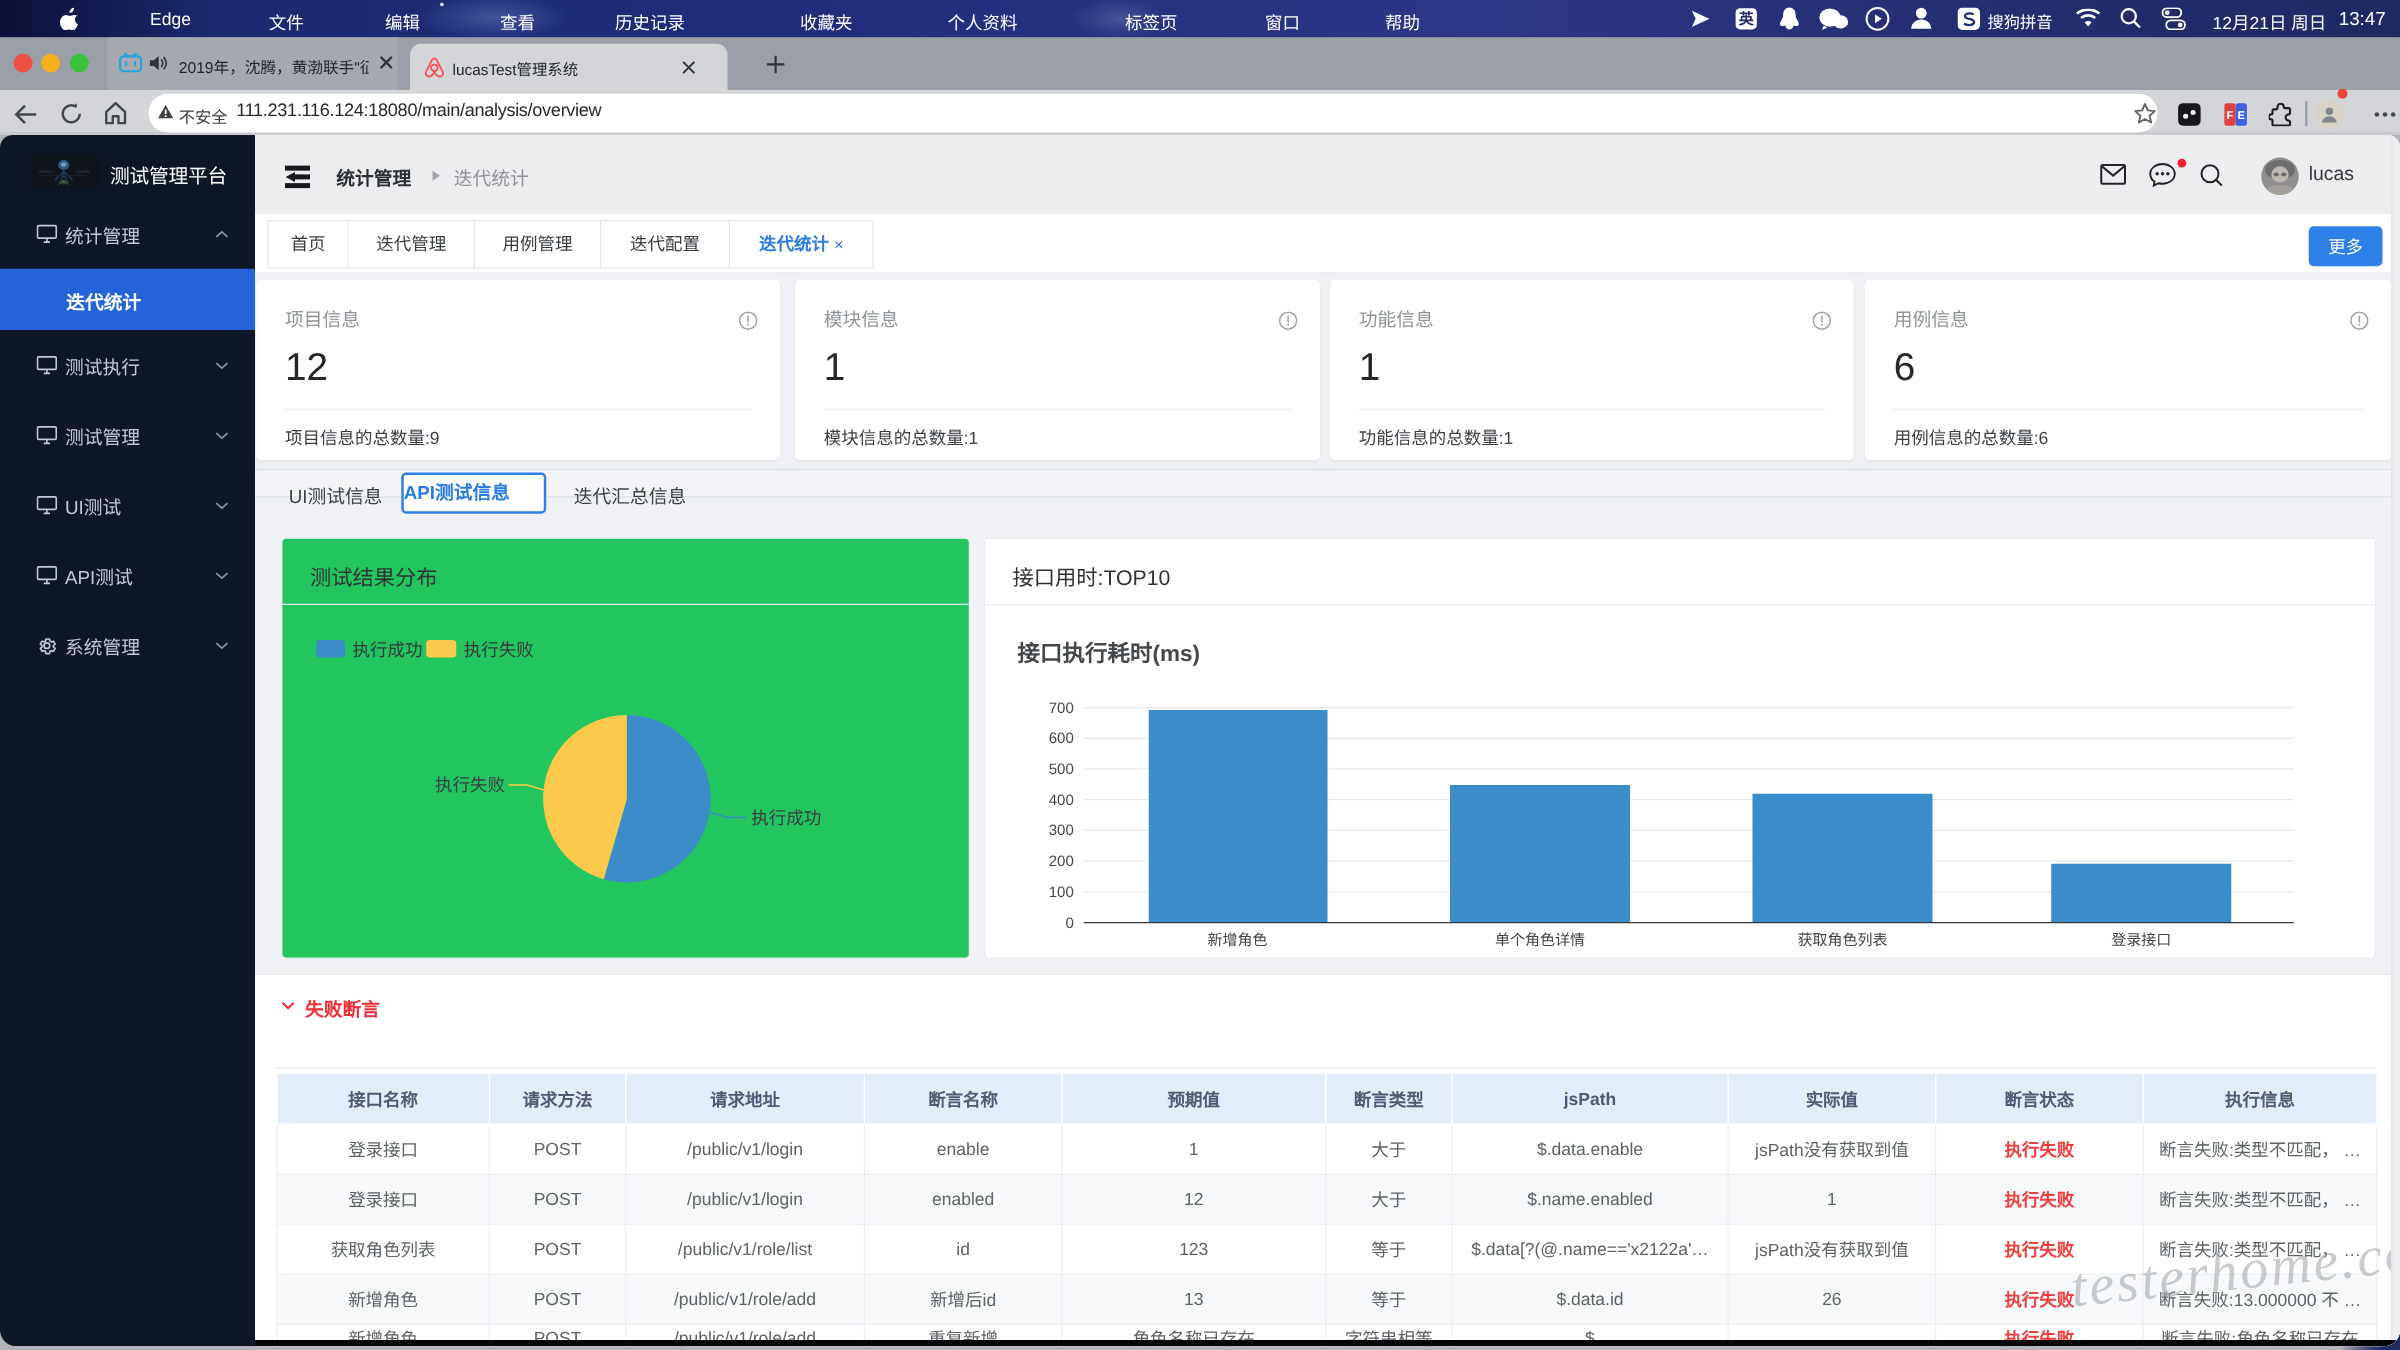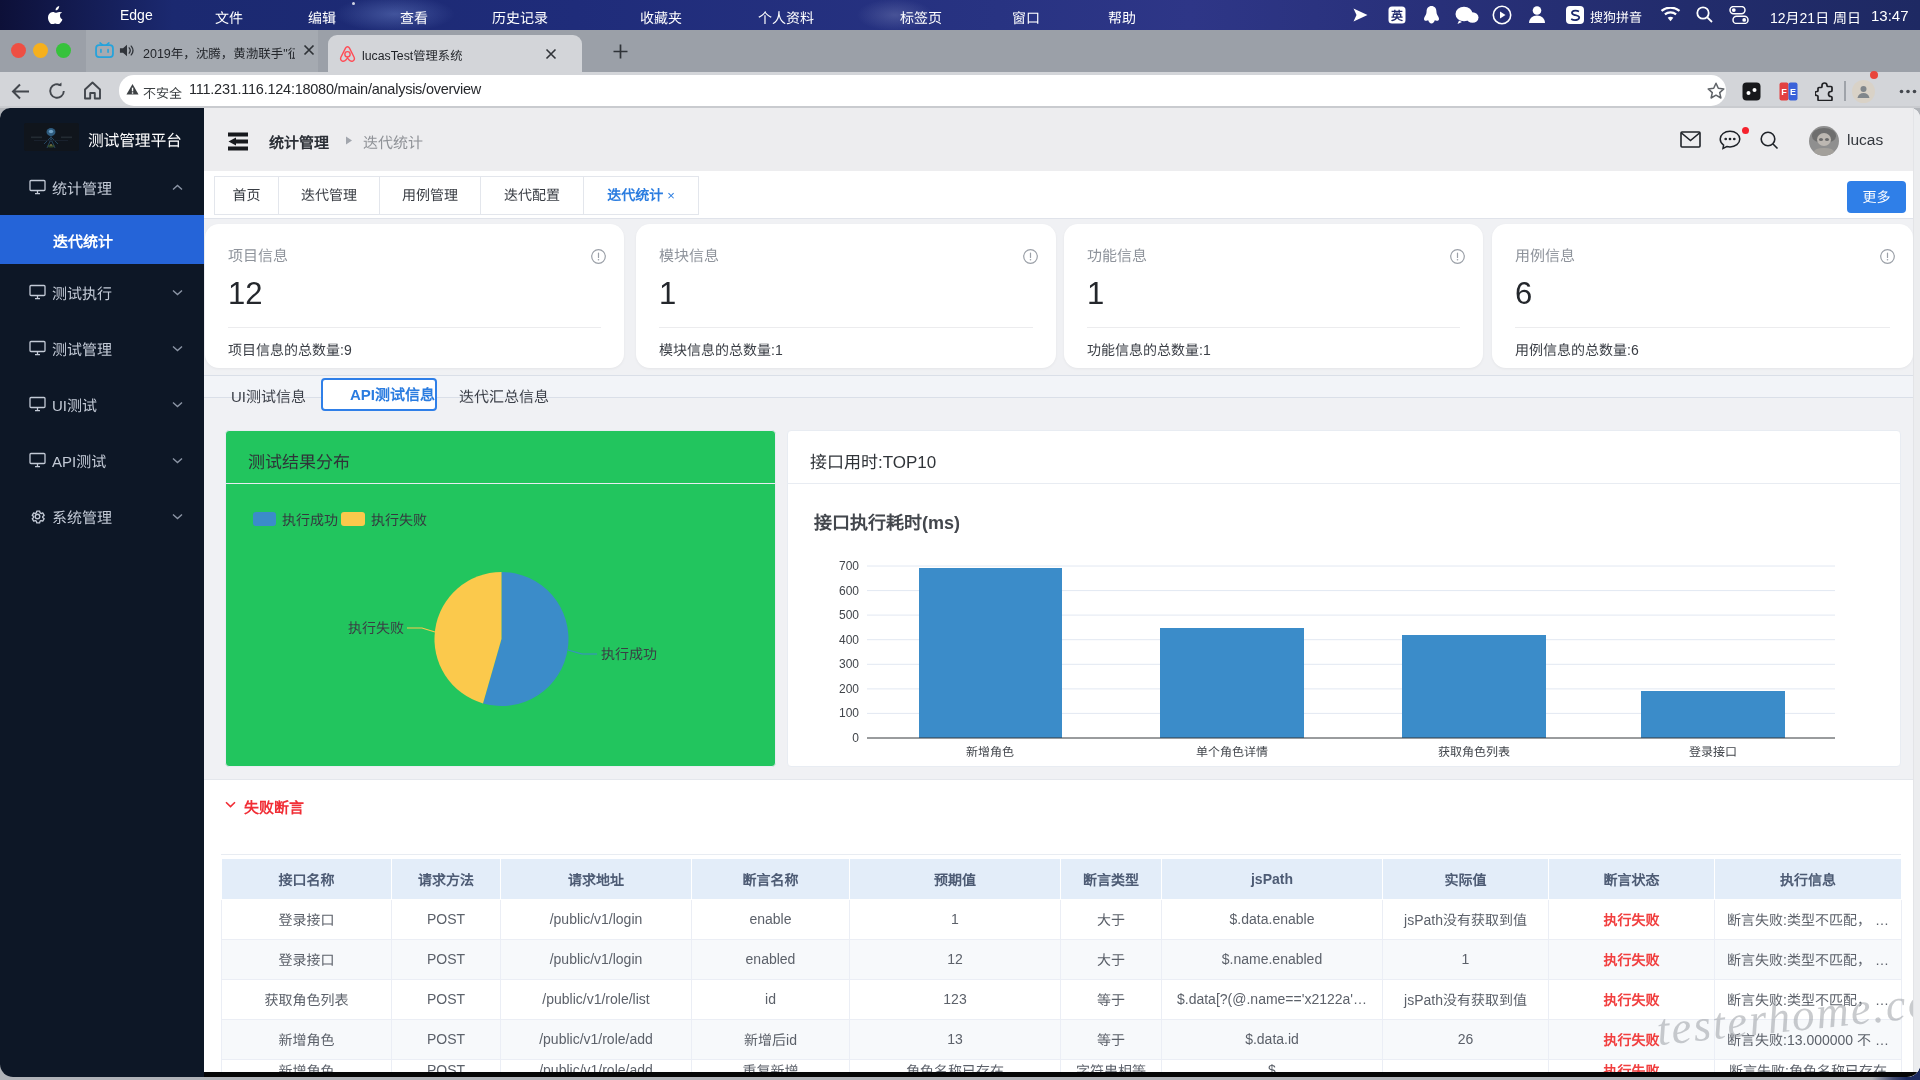--- a/index.html
+++ b/index.html
@@ -45,7 +45,7 @@
 .ptab.active{color:#2a7ce0}
 #morebtn{position:absolute;left:1643px;top:10px;width:59px;height:32px;background:#2f7fe8;border-radius:4px;color:#fff;font-size:14px;text-align:center;line-height:32px}
 
-.scard{position:absolute;top:116px;width:420px;height:144px;background:#fff;border-radius:14px;box-shadow:0 1px 3px rgba(0,0,0,.05)}
+.scard{position:absolute;top:116px;width:420px;height:144px;background:#fff;border-radius:4px;box-shadow:0 1px 3px rgba(0,0,0,.05)}
 .scard .t{position:absolute;left:23px;top:20px;font-size:15px;color:#8e939b}
 .scard .n{position:absolute;left:23px;top:52px;font-size:31px;color:#24272c}
 .scard .dv{position:absolute;left:23px;right:23px;top:103px;height:1px;background:#ececee}

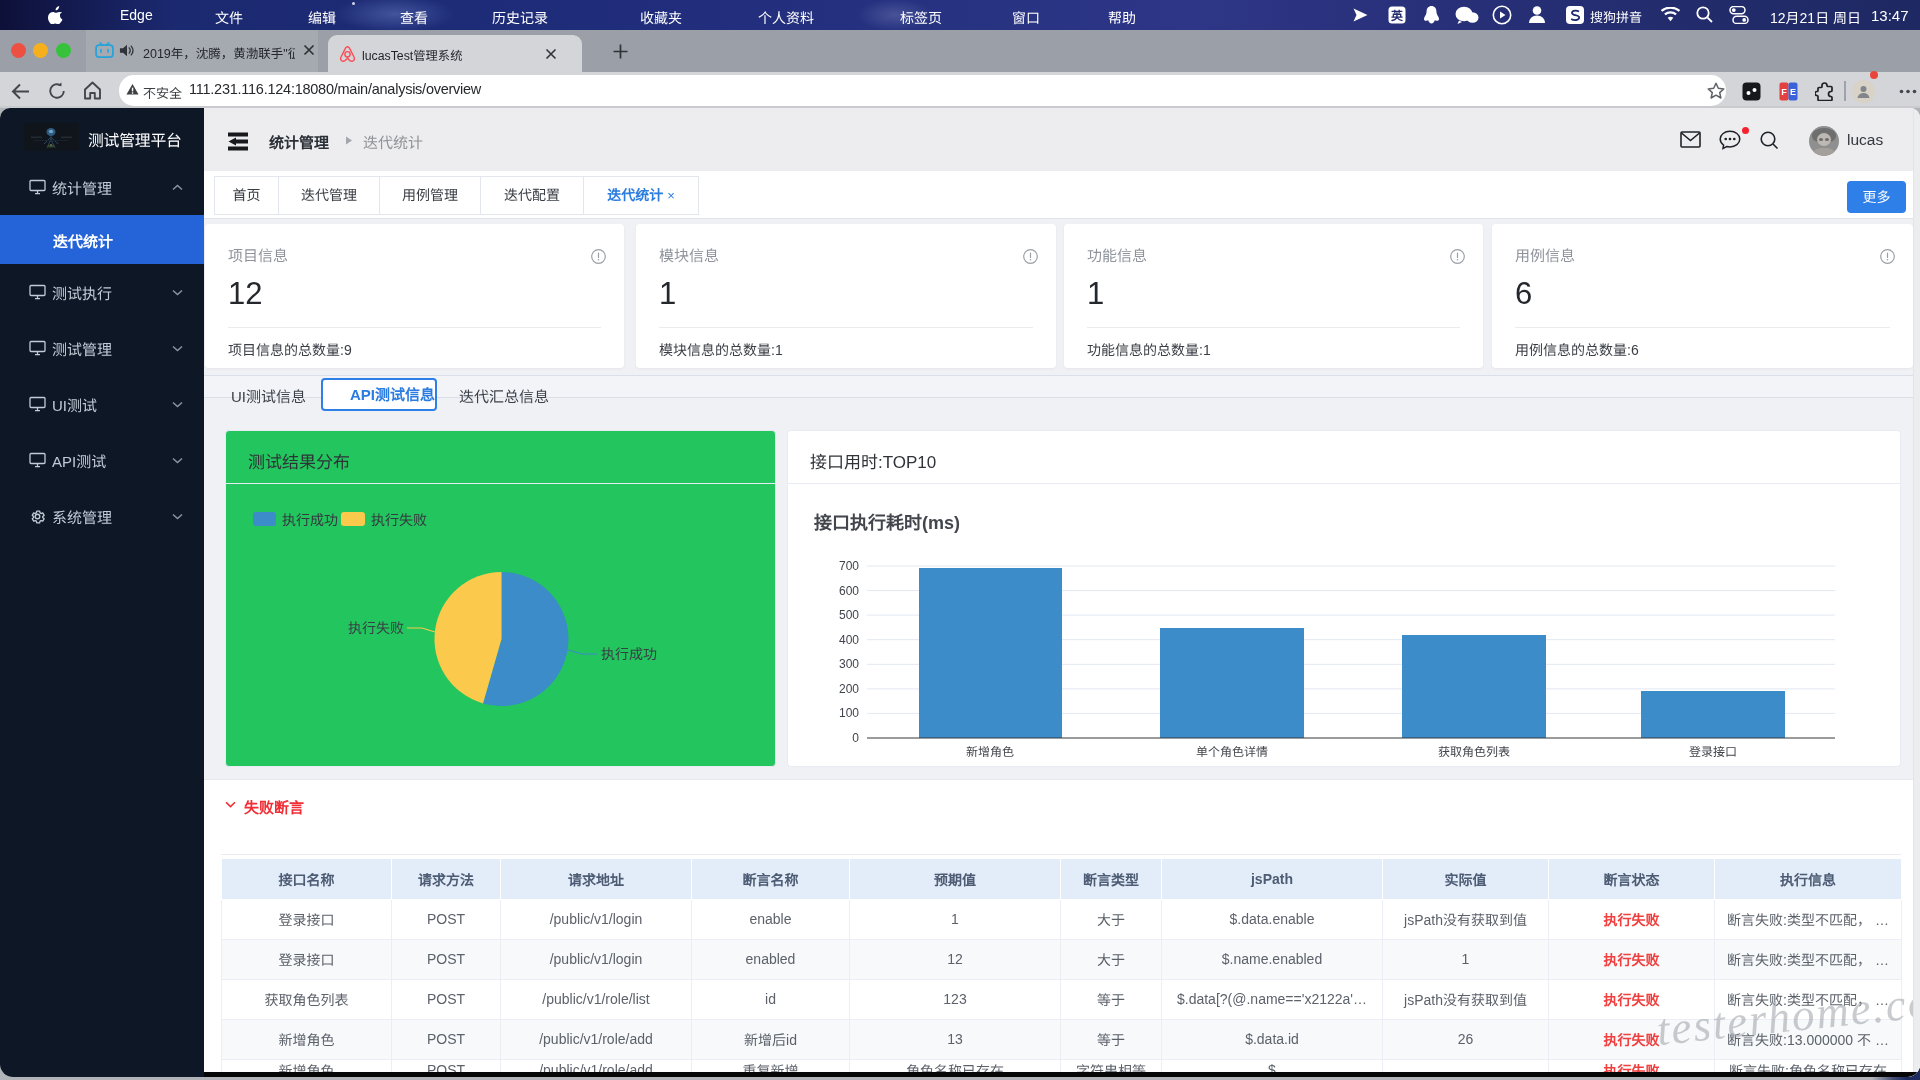--- a/index.html
+++ b/index.html
@@ -53,7 +53,7 @@
 .scard svg{position:absolute;right:18px;top:25px}
 
 #segrow{position:absolute;left:0;top:267px;width:1712px;height:23px;background:#f2f4f8;border-top:1px solid #dadfe8;border-bottom:1px solid #dadfe8;font-size:15px;color:#3b3f48}
-#segpill{position:absolute;left:117px;top:2px;width:116px;height:33px;background:#fff;border:2px solid #2f7fe8;border-radius:4px;color:#2a7ce0;font-weight:700;text-align:right;line-height:30px}
+#segpill{position:absolute;left:117px;top:2px;width:116px;height:33px;background:#fff;border:2px solid #2f7fe8;border-radius:4px;color:#2a7ce0;font-weight:700;text-align:left;line-height:30px}
 
 #piecard{position:absolute;left:21px;top:322px;width:551px;height:337px;background:#22c55e;border:1px solid #e8ecf2;border-radius:4px}
 #barcard{position:absolute;left:583px;top:322px;width:1114px;height:337px;background:#fff;border:1px solid #e8ecf2;border-radius:4px}

